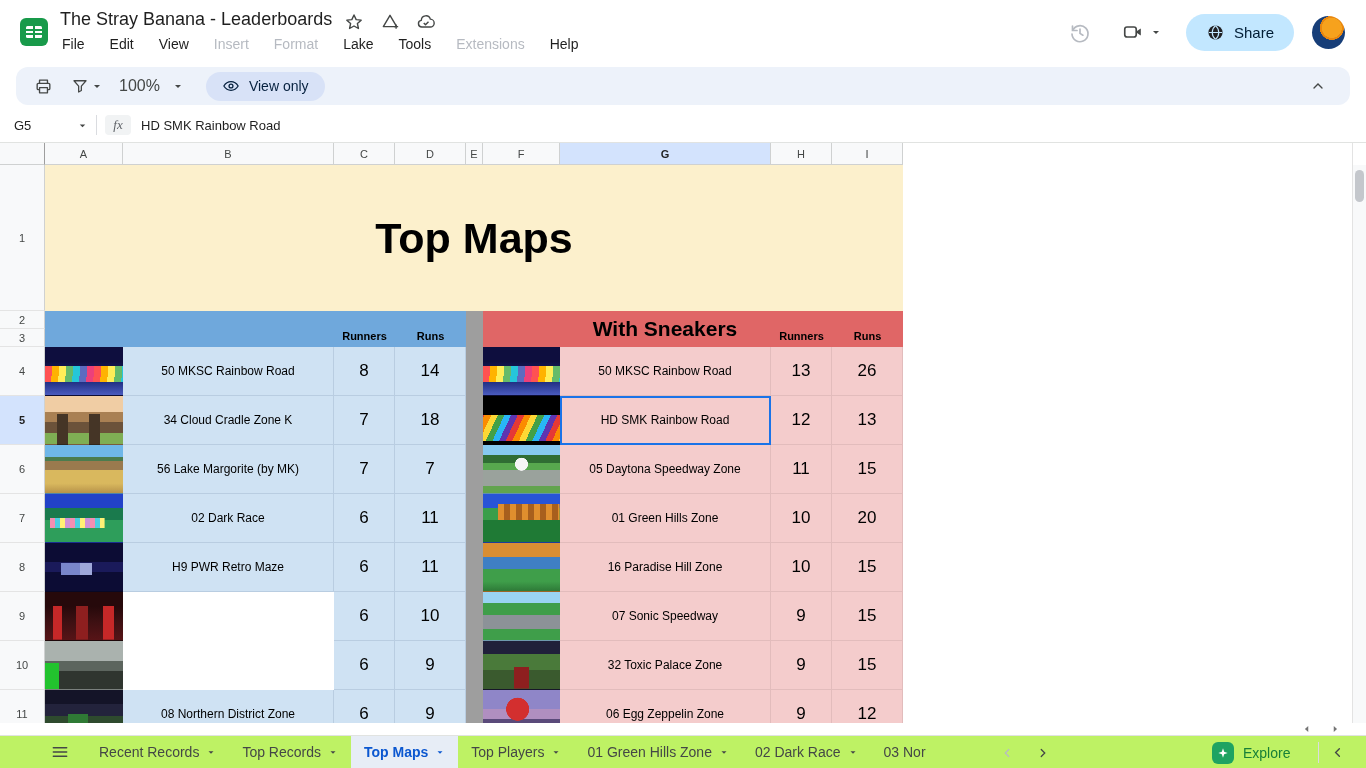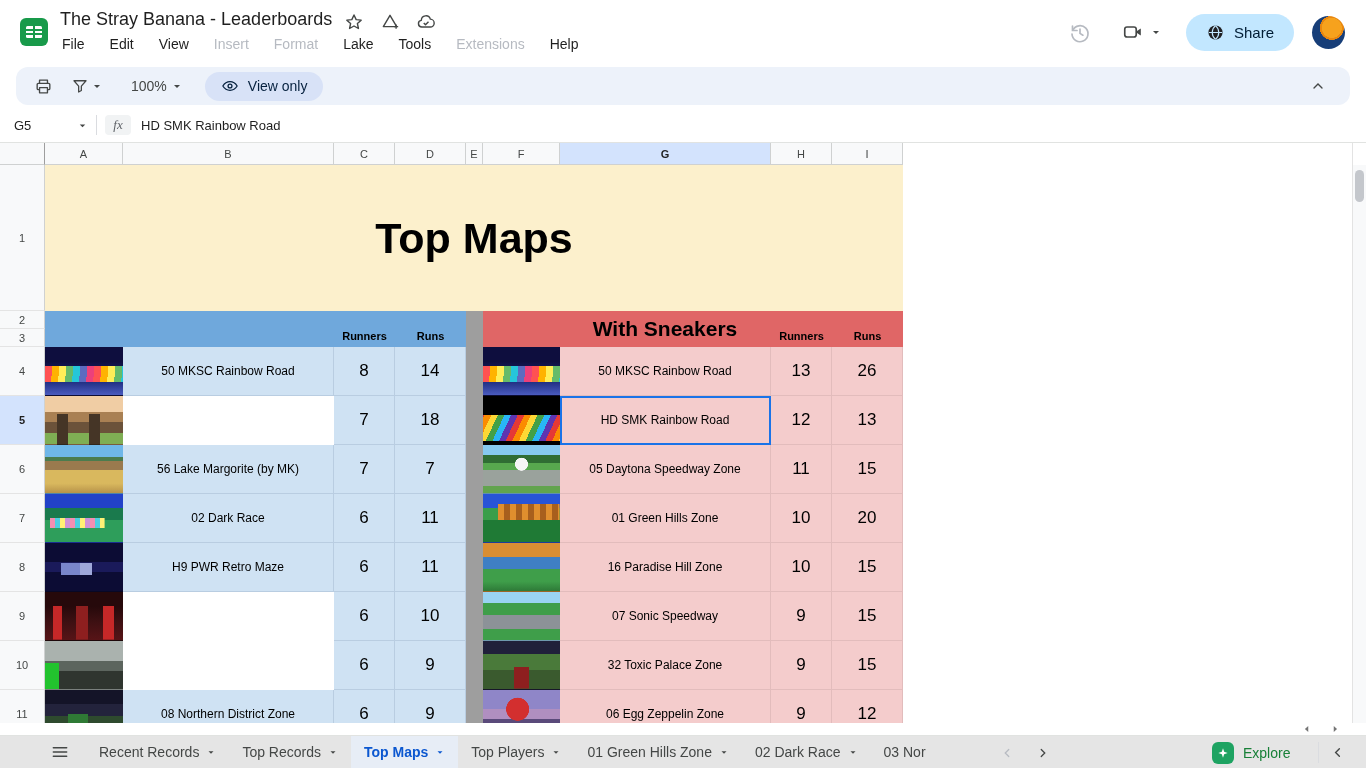--- a/index.html
+++ b/index.html
@@ -30,7 +30,7 @@
   .tb-item{display:flex;align-items:center;color:#444746}
   #print-btn{margin-left:18px}
   #filter-btn{margin-left:18px;gap:2px}
-  #zoom-ctl{margin-left:28px;gap:4px;font-size:14px}
+  #zoom-ctl{margin-left:16px;gap:12px;font-size:16px}
   #viewonly{margin-left:22px;height:29px;padding:0 16px;border-radius:15px;background:#d8e2f7;
     display:flex;align-items:center;gap:9px;color:#06213f;font-size:14px;font-weight:500}
   #tb-collapse{position:absolute;right:24px;top:11px;color:#444746}

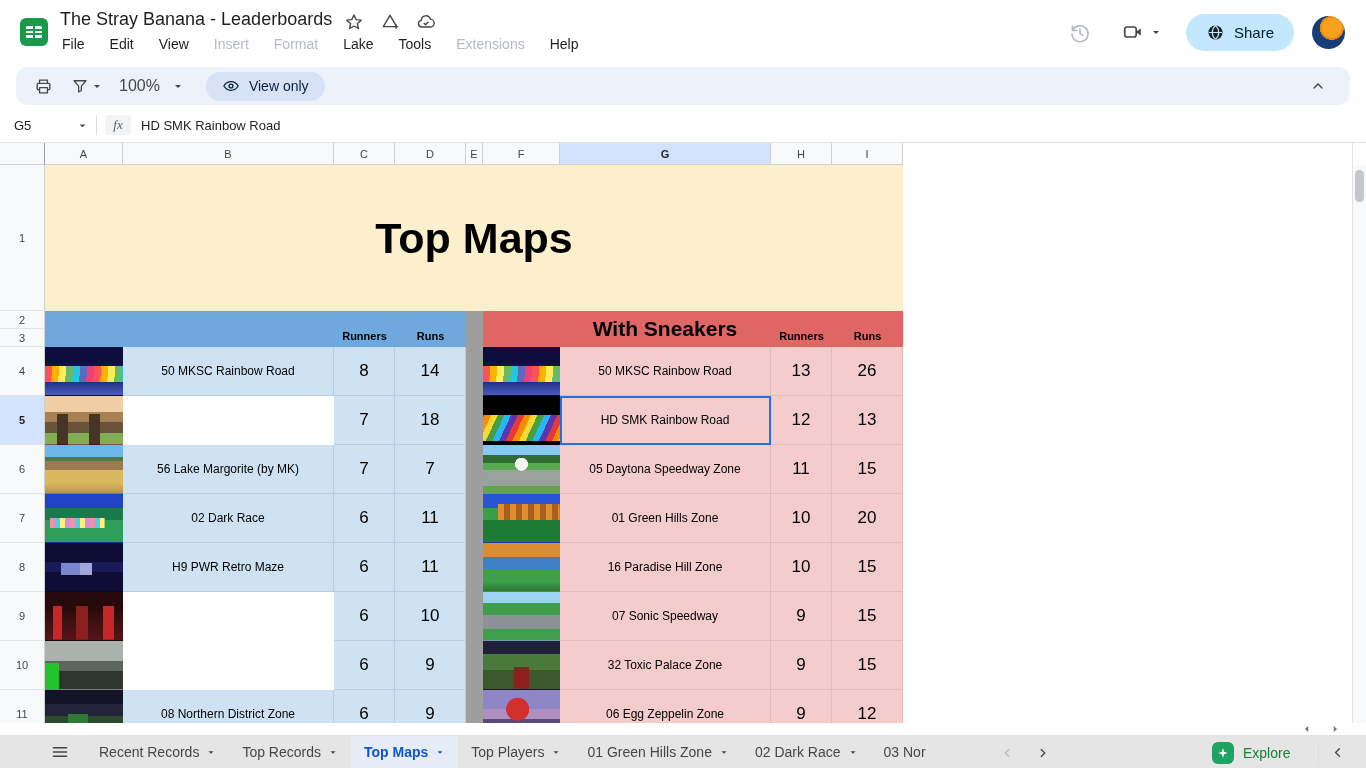--- a/index.html
+++ b/index.html
@@ -311,6 +311,7 @@
     <div class="cell bc num cD r0">14</div>
 
     <div class="cell thumb cA r1" data-thumb="cloud-cradle"></div>
+    <div class="cell bc cB r1">34 Cloud Cradle Zone K</div>
     <div class="cell bc num cC r1">7</div>
     <div class="cell bc num cD r1">18</div>
 

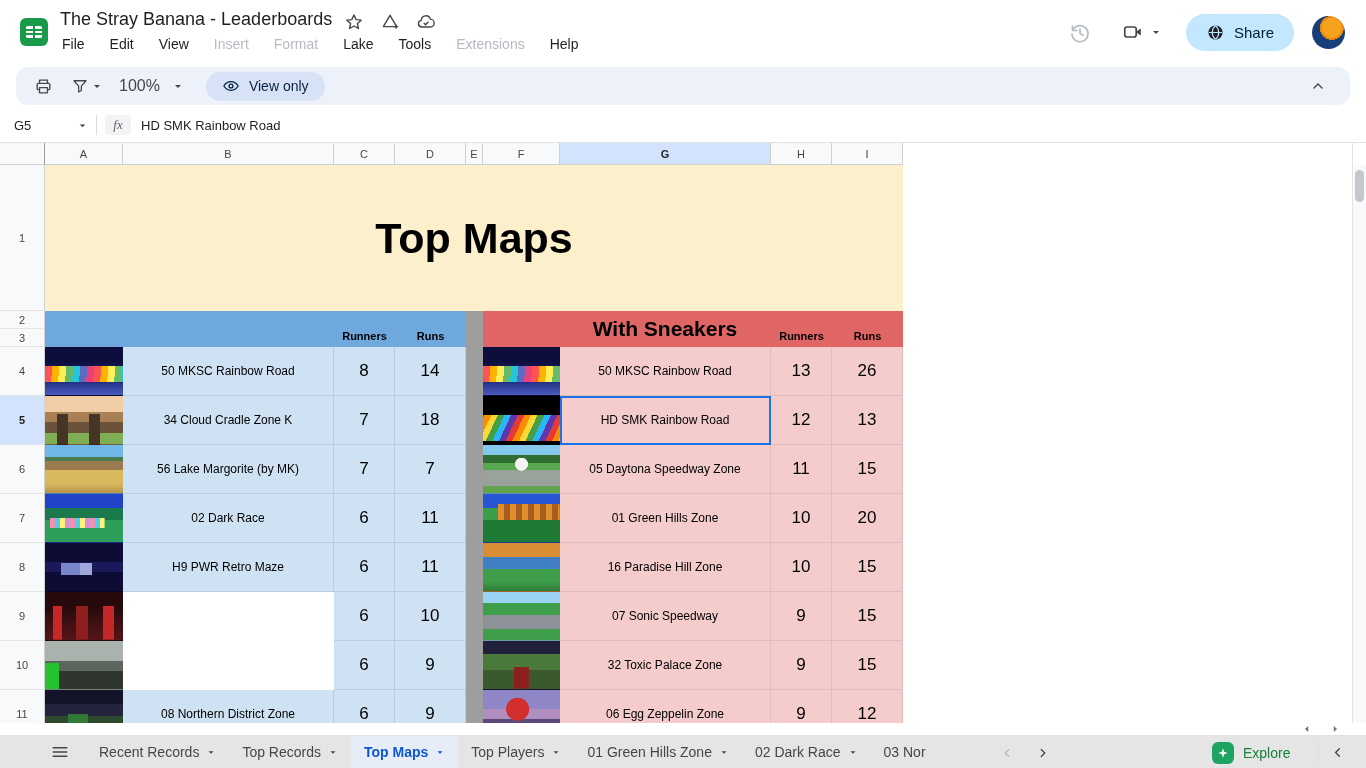--- a/index.html
+++ b/index.html
@@ -147,7 +147,7 @@
     display:flex;align-items:center;justify-content:flex-end;gap:18px;padding-right:26px;color:#757575}
 
   
-  #tabbar{position:absolute;left:0;top:735px;width:1366px;height:33px;background:#e5e5e5;
+  #tabbar{position:absolute;left:0;top:735px;width:1366px;height:33px;background:#bef264;
     border-top:1px solid #e1e3e1;display:flex;align-items:stretch}
   #hamburger{align-self:center;margin-left:50px;color:#444746}
   #tabs{display:flex;margin-left:16px;max-width:900px;overflow:hidden}

